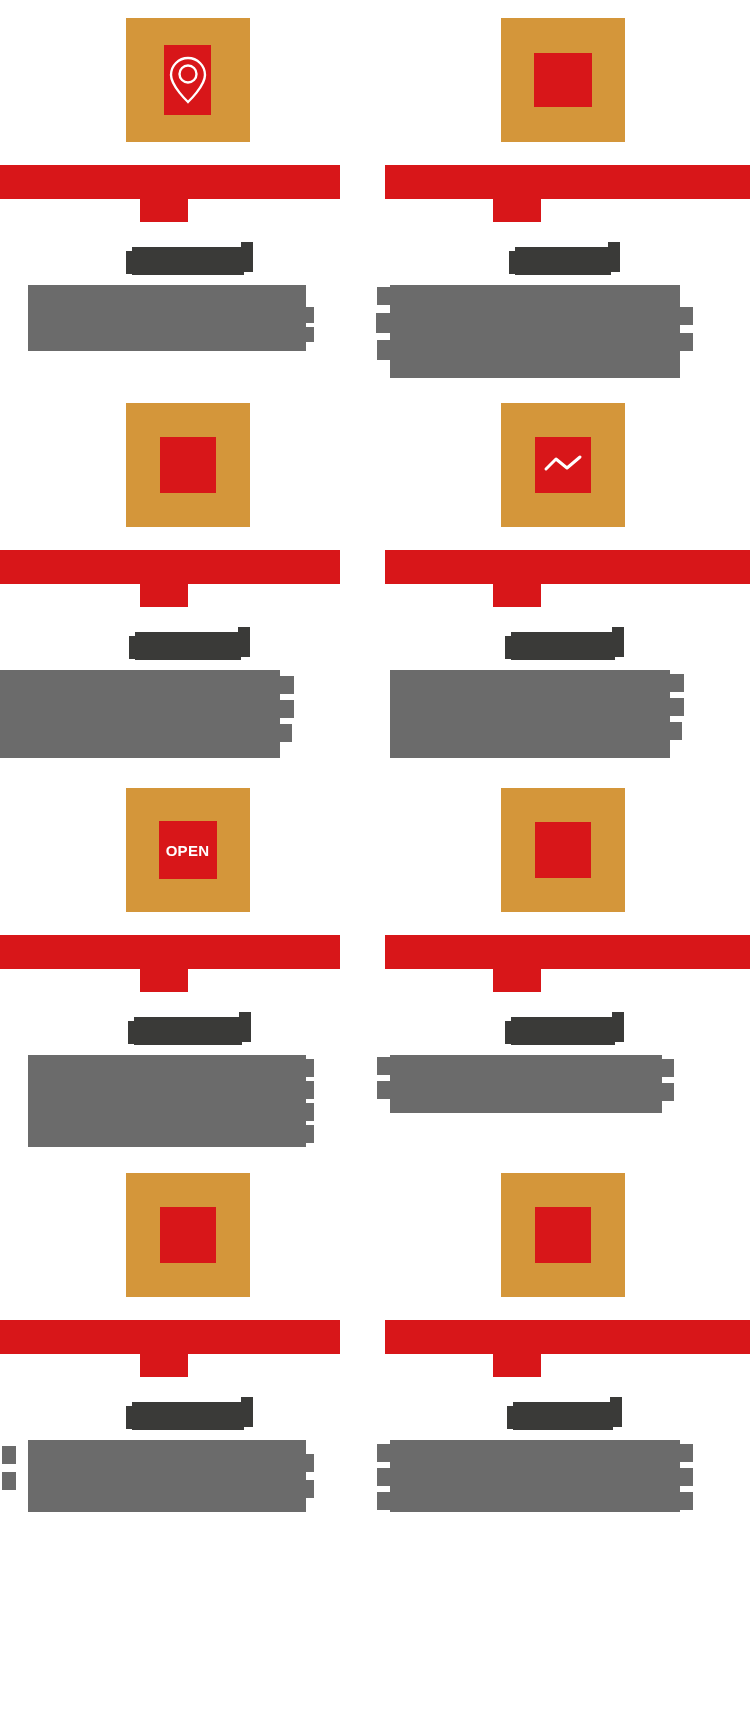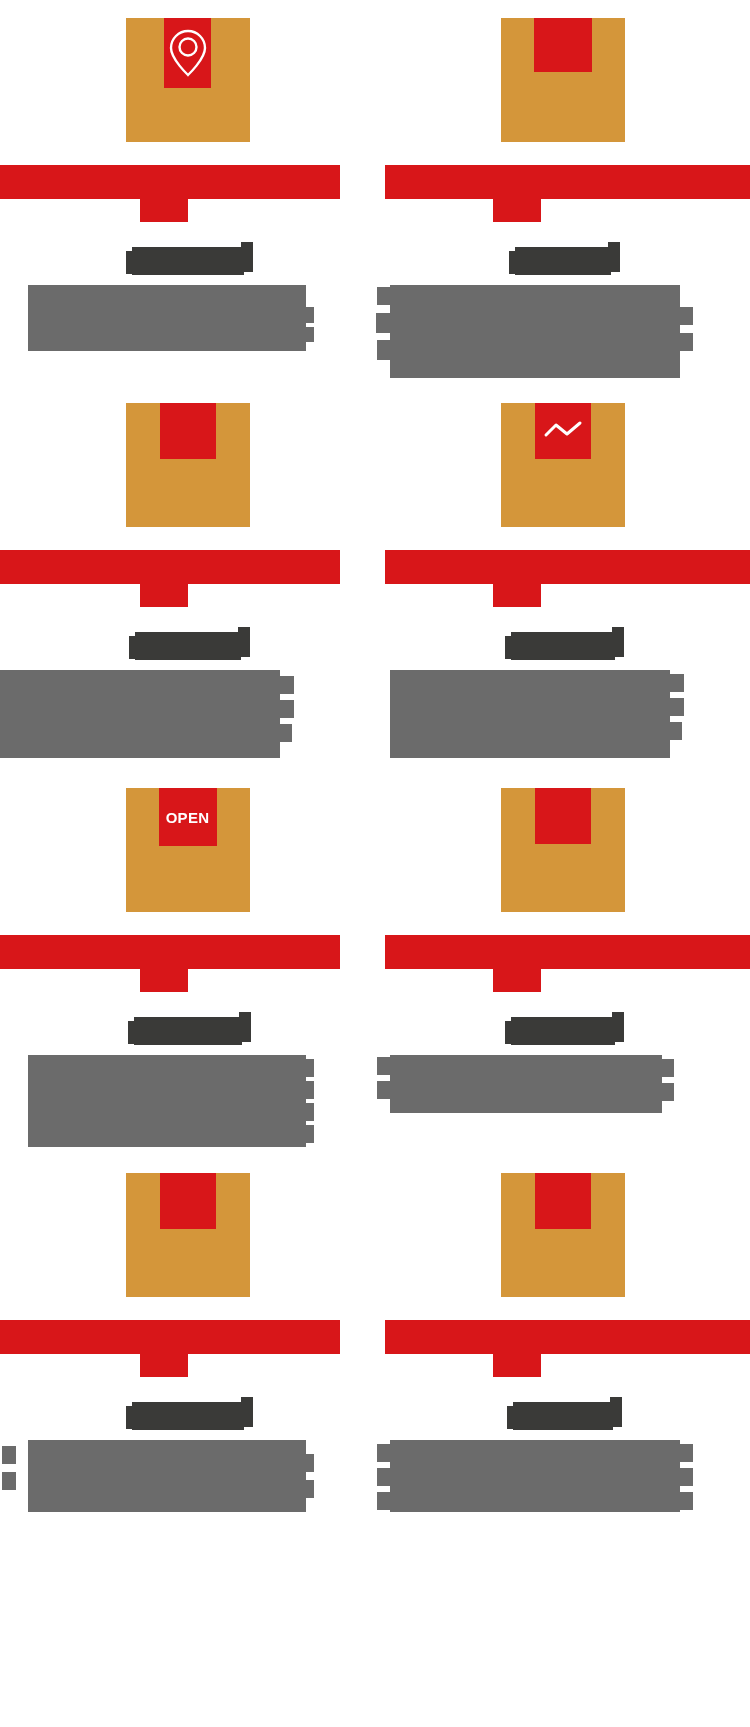--- a/index.html
+++ b/index.html
@@ -46,6 +46,7 @@
     height: 124px;
     background: #d4963a;
     display: flex;
+    align-items: center;
     justify-content: center;
   }
   .icon-inner {

